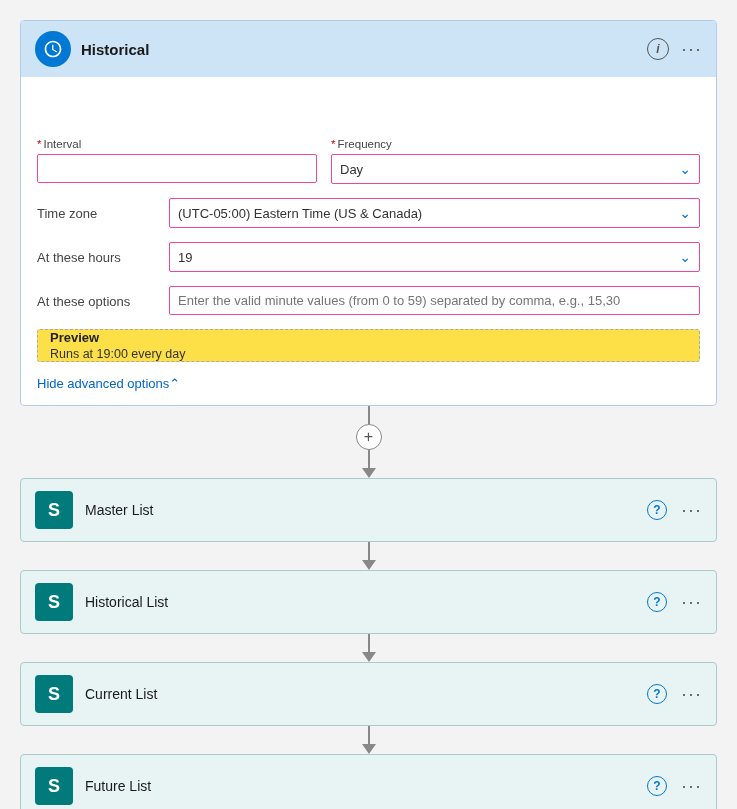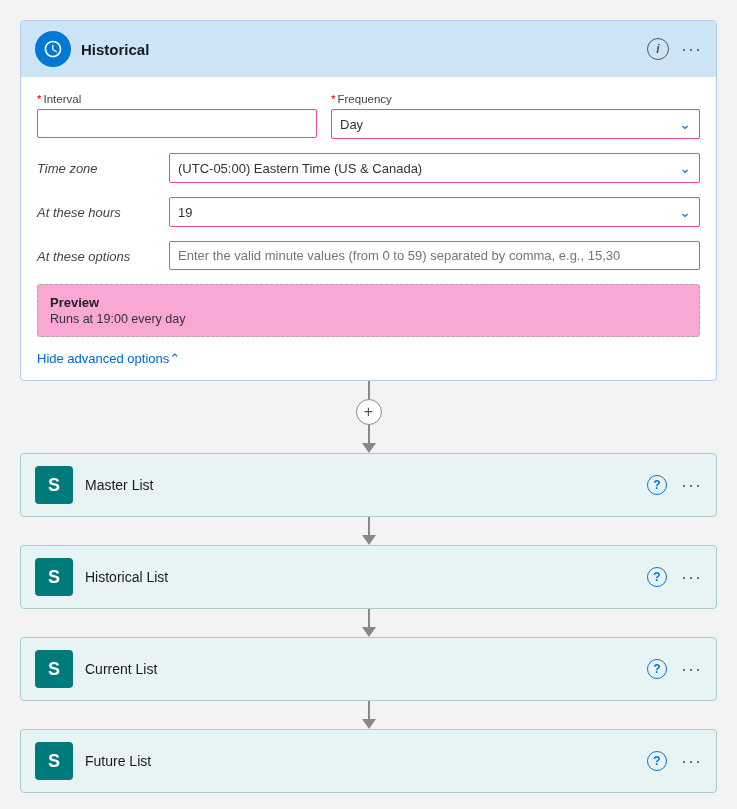--- a/index.html
+++ b/index.html
@@ -79,6 +79,7 @@
 
     .card-body {
       padding: 16px 16px 14px;
+      margin-top: 45px;
     }
 
     

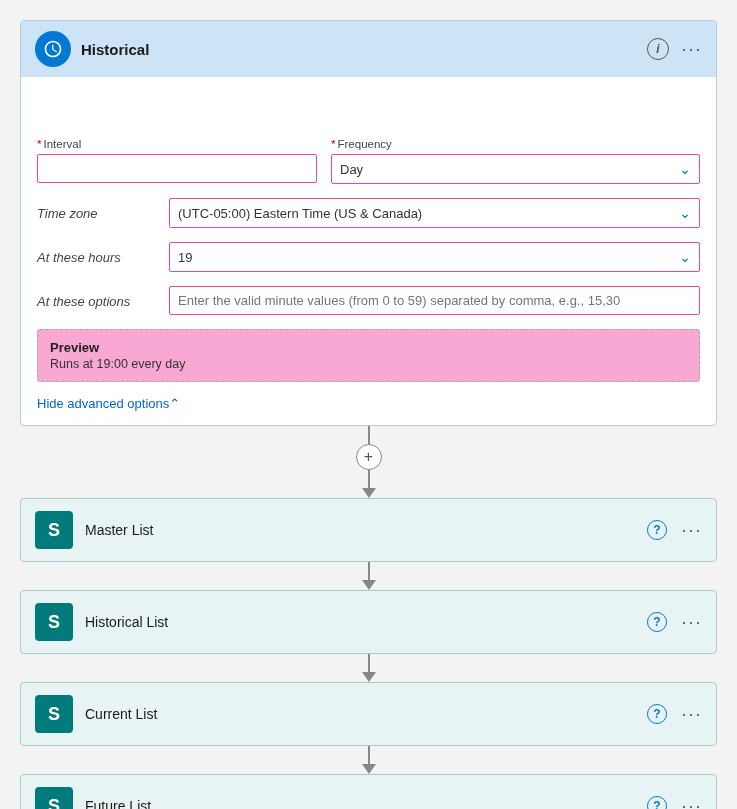--- a/index.html
+++ b/index.html
@@ -139,7 +139,6 @@
       font-size: 13px;
       color: #444;
       padding-top: 8px;
-      font-style: italic;
     }
     .row-input {
       flex: 1;

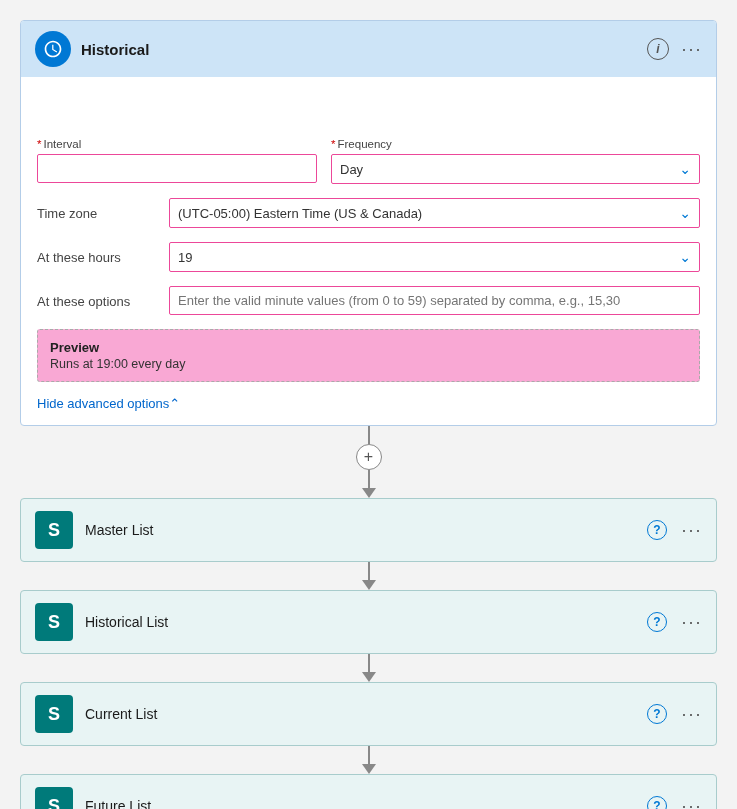--- a/index.html
+++ b/index.html
@@ -158,9 +158,9 @@
     
     .preview-box {
       border: 1.5px dashed #aaa;
-      background: #f9a8d4;
+      background: #fde047;
       border-radius: 3px;
-      padding: 10px 12px;
+      padding: 0 12px;
       margin-bottom: 14px;
     }
     .preview-title {

